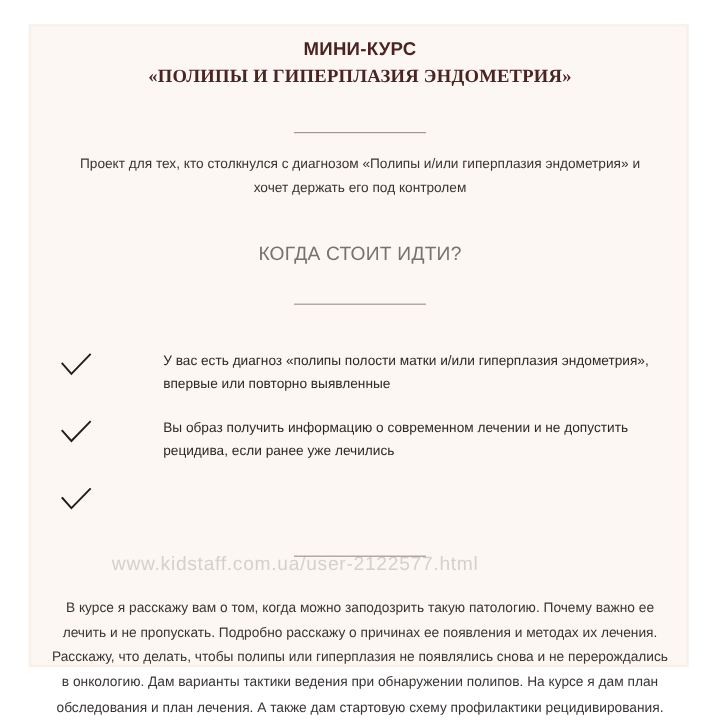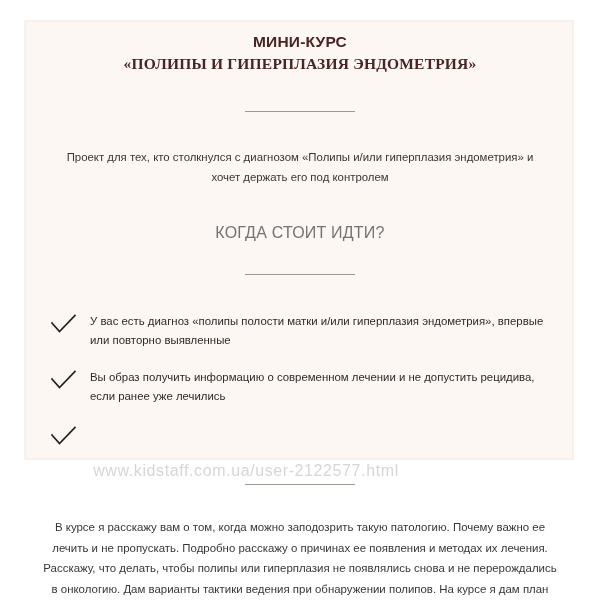--- a/index.html
+++ b/index.html
@@ -26,7 +26,7 @@
     left: 25px;
     top: 21px;
     width: 548px;
-    height: 438px;
+    height: 534px;
     background: #fdf7f3;
     box-sizing: border-box;
     border: 1px solid #f7eee8;

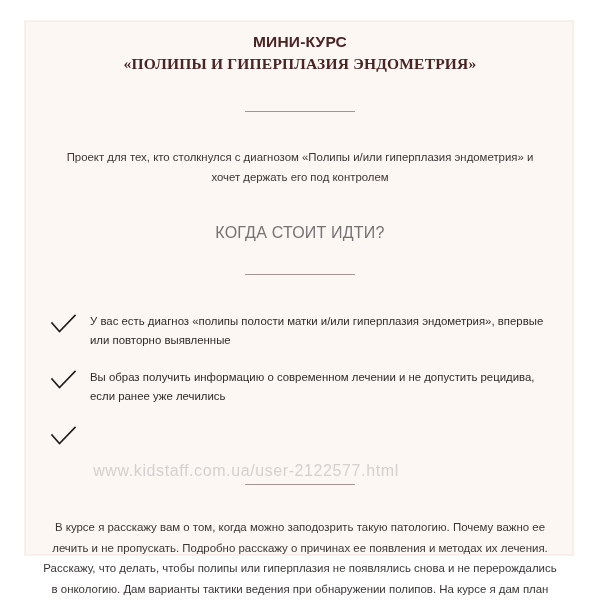--- a/index.html
+++ b/index.html
@@ -74,7 +74,7 @@
   .divider-1 { margin-top: 27px; }
 
   .lead {
-    margin: 28px auto 0 auto;
+    margin: 8px auto 0 auto;
     width: 470px;
     text-align: center;
     font-size: 11.4px;

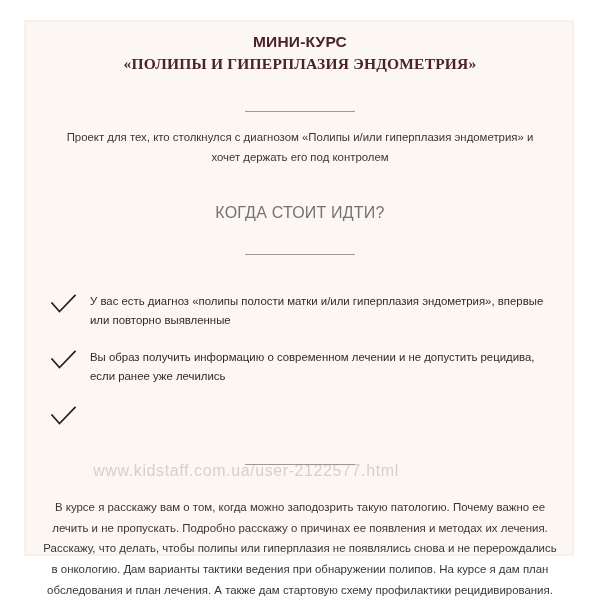--- a/index.html
+++ b/index.html
@@ -123,6 +123,7 @@
     line-height: 1.62;
     color: #2e2a28;
     padding-top: 0px;
+    margin-left: 46px;
   }
 
   .divider-3 { margin-top: 27px; }

